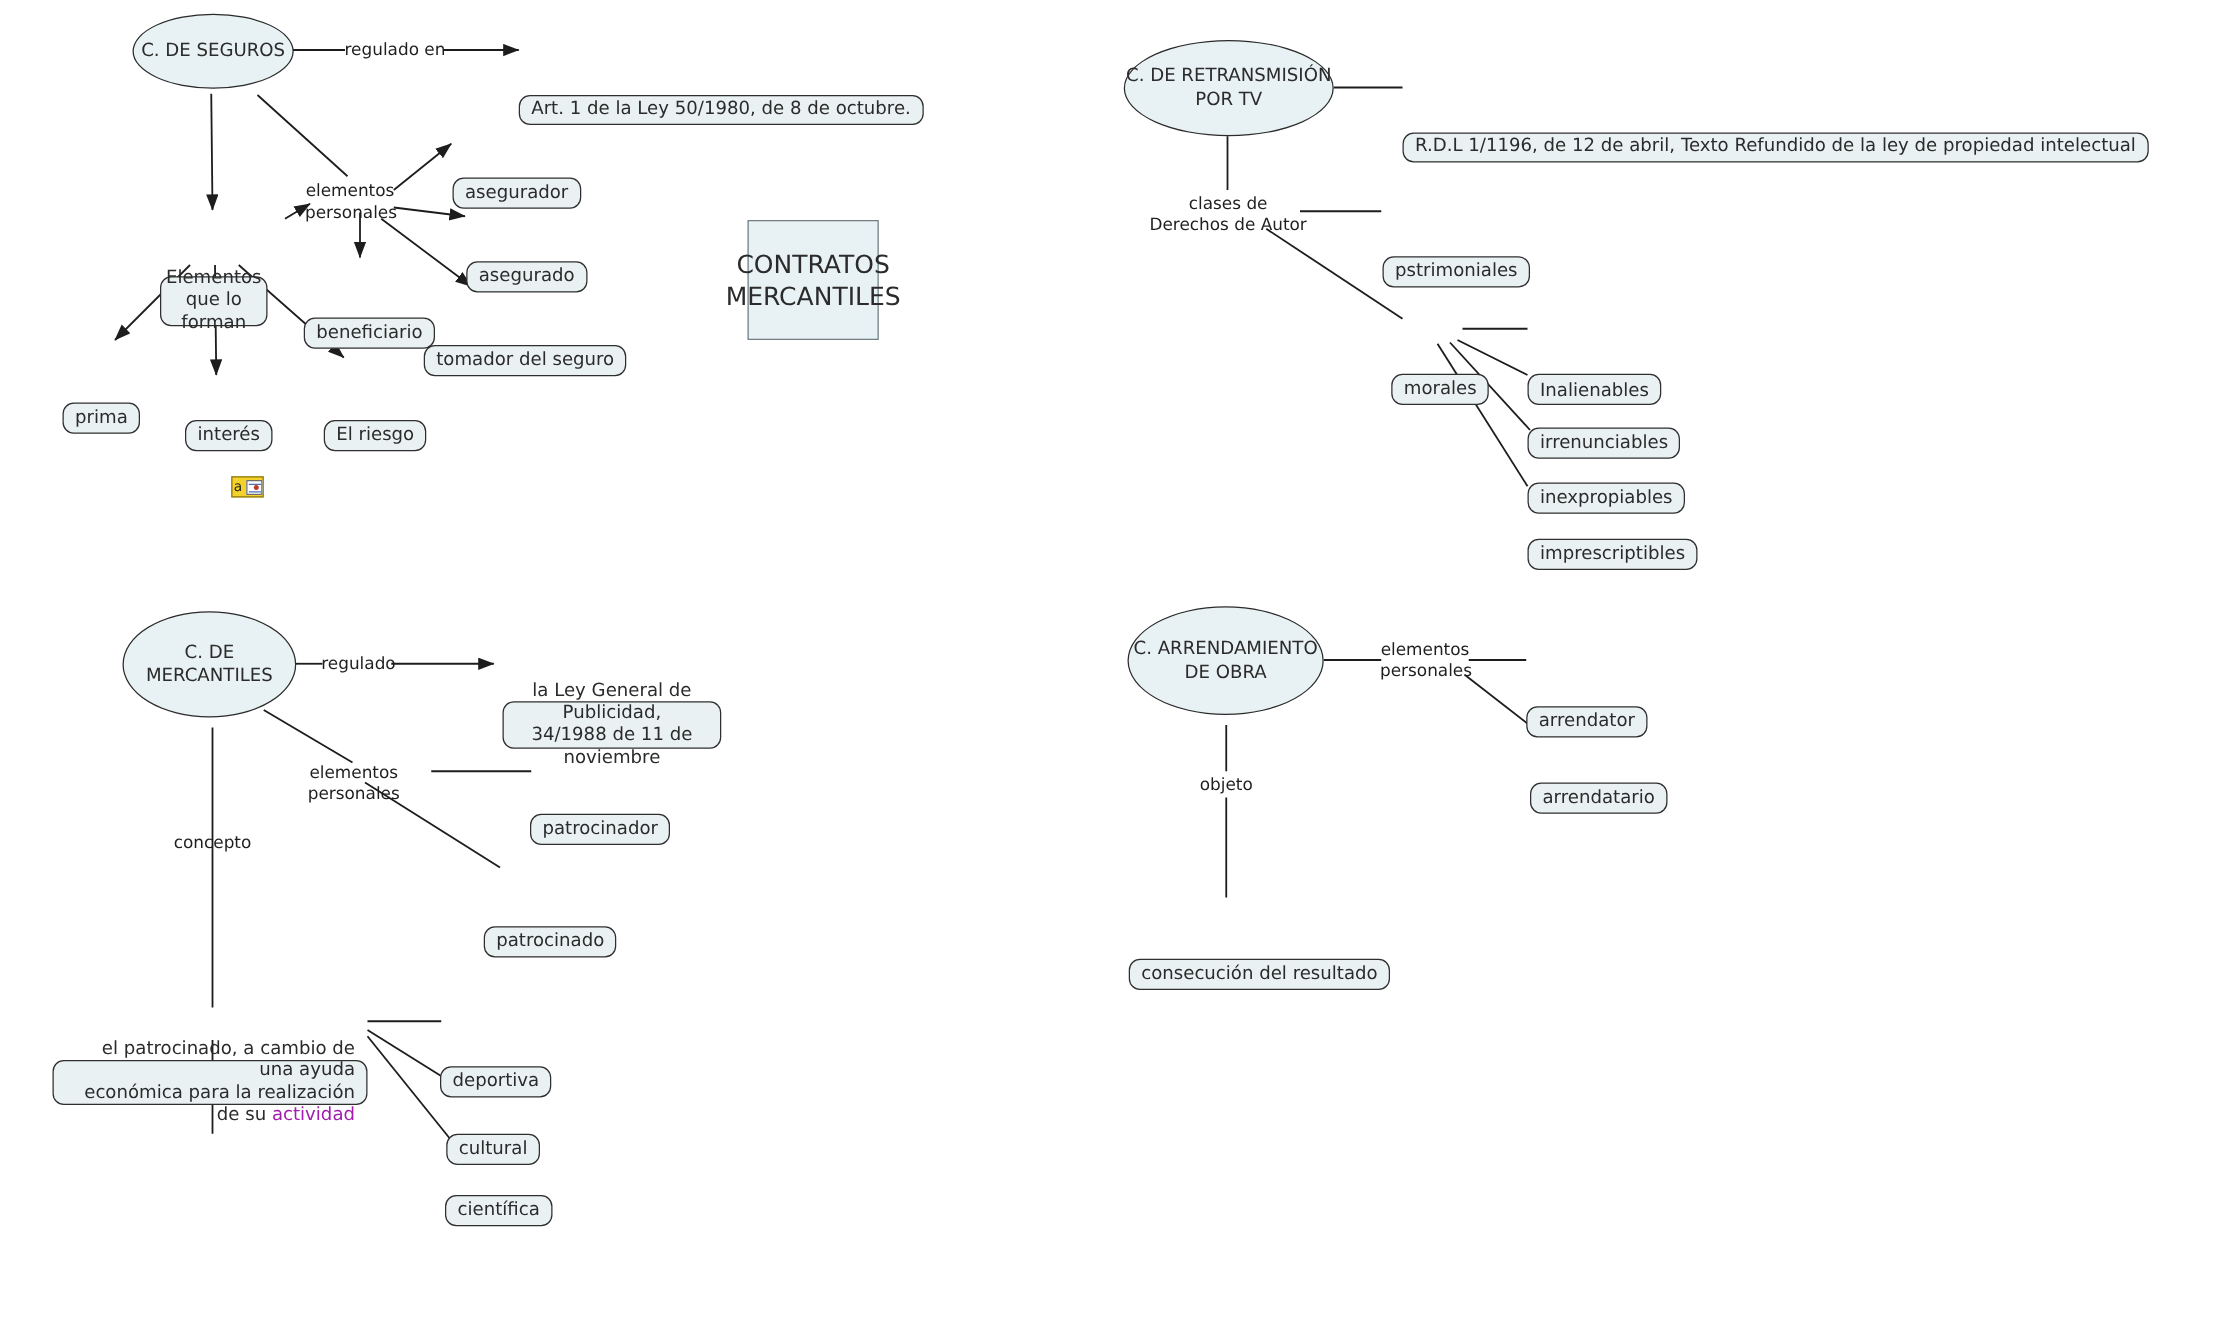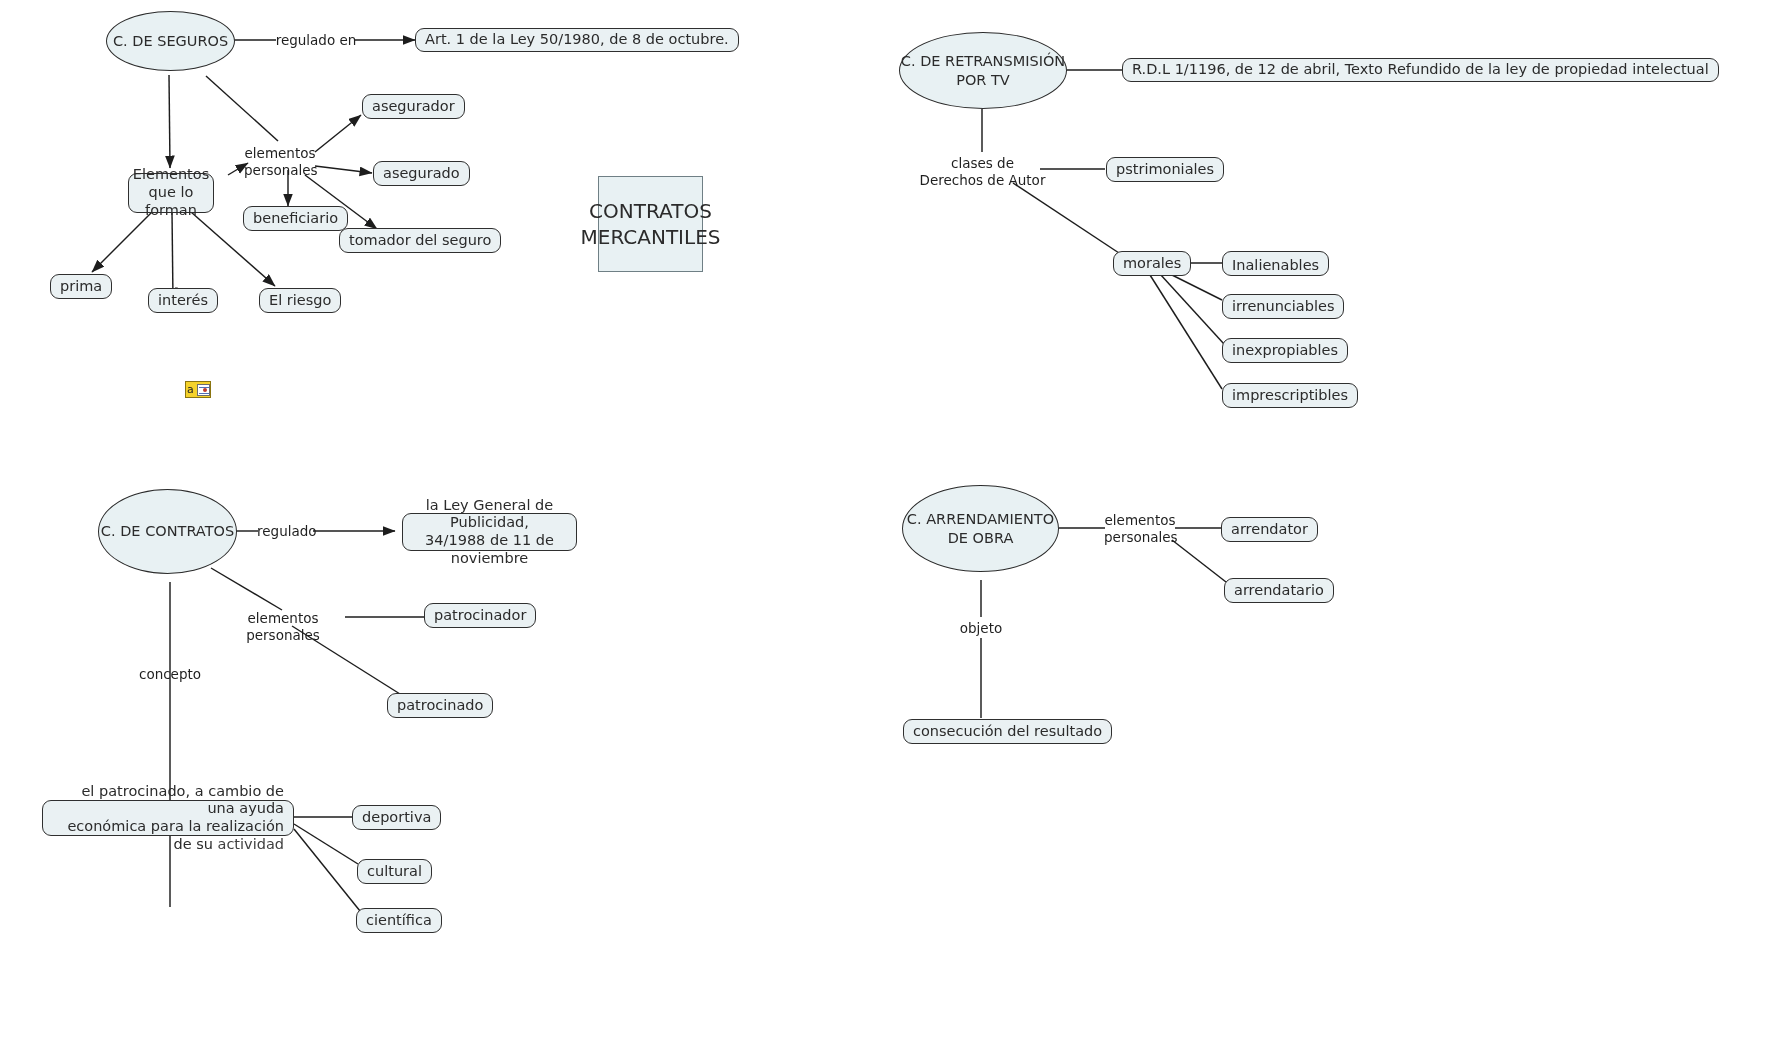--- a/index.html
+++ b/index.html
@@ -24,6 +24,7 @@
     line-height:1.22;
     padding:0 9px;
     white-space:nowrap;
+    margin-top:48px;
   }
   .box.wrap{white-space:normal;}
 

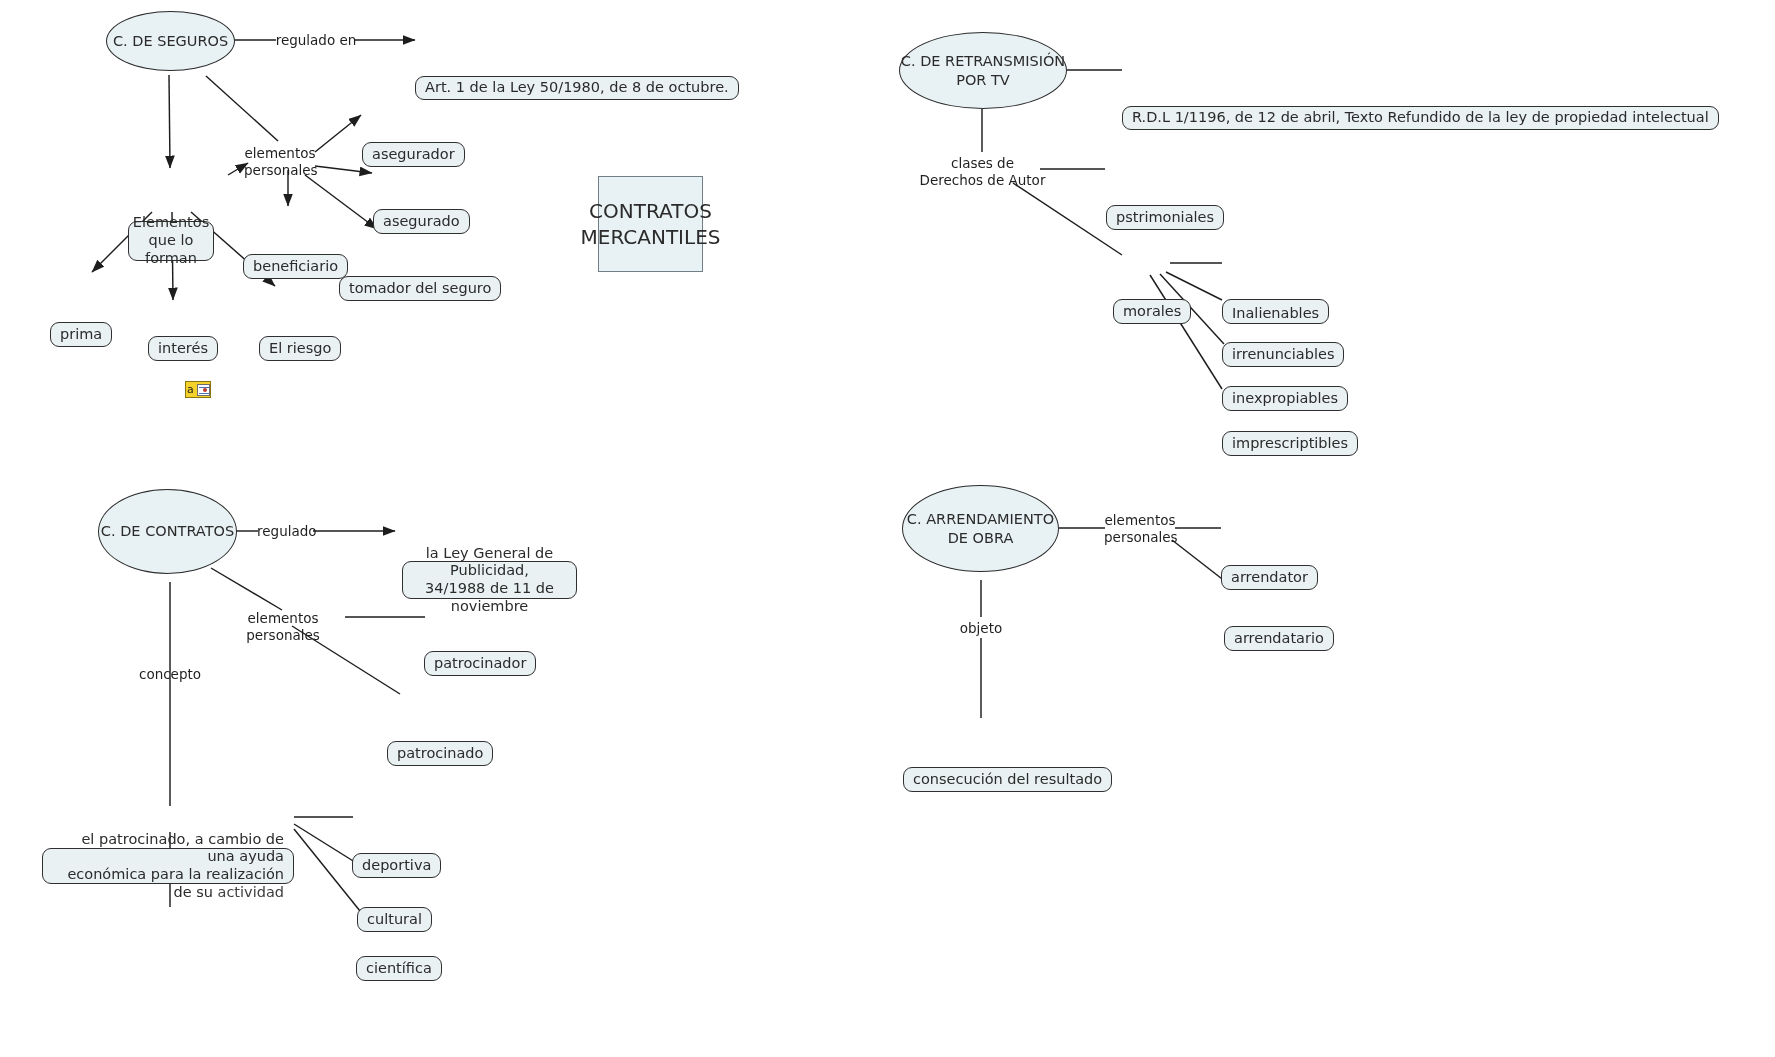--- a/index.html
+++ b/index.html
@@ -231,7 +231,7 @@
   </div>
 
   <div class="node ellipse" style="left:98px;top:489px;width:139px;height:85px;">
-    <span>C. DE CONTRATOS</span>
+    <span>C. DE MERCANTILES</span>
   </div>
 
   <div class="linklabel" style="left:257px;top:523px;width:58px;">regulado</div>

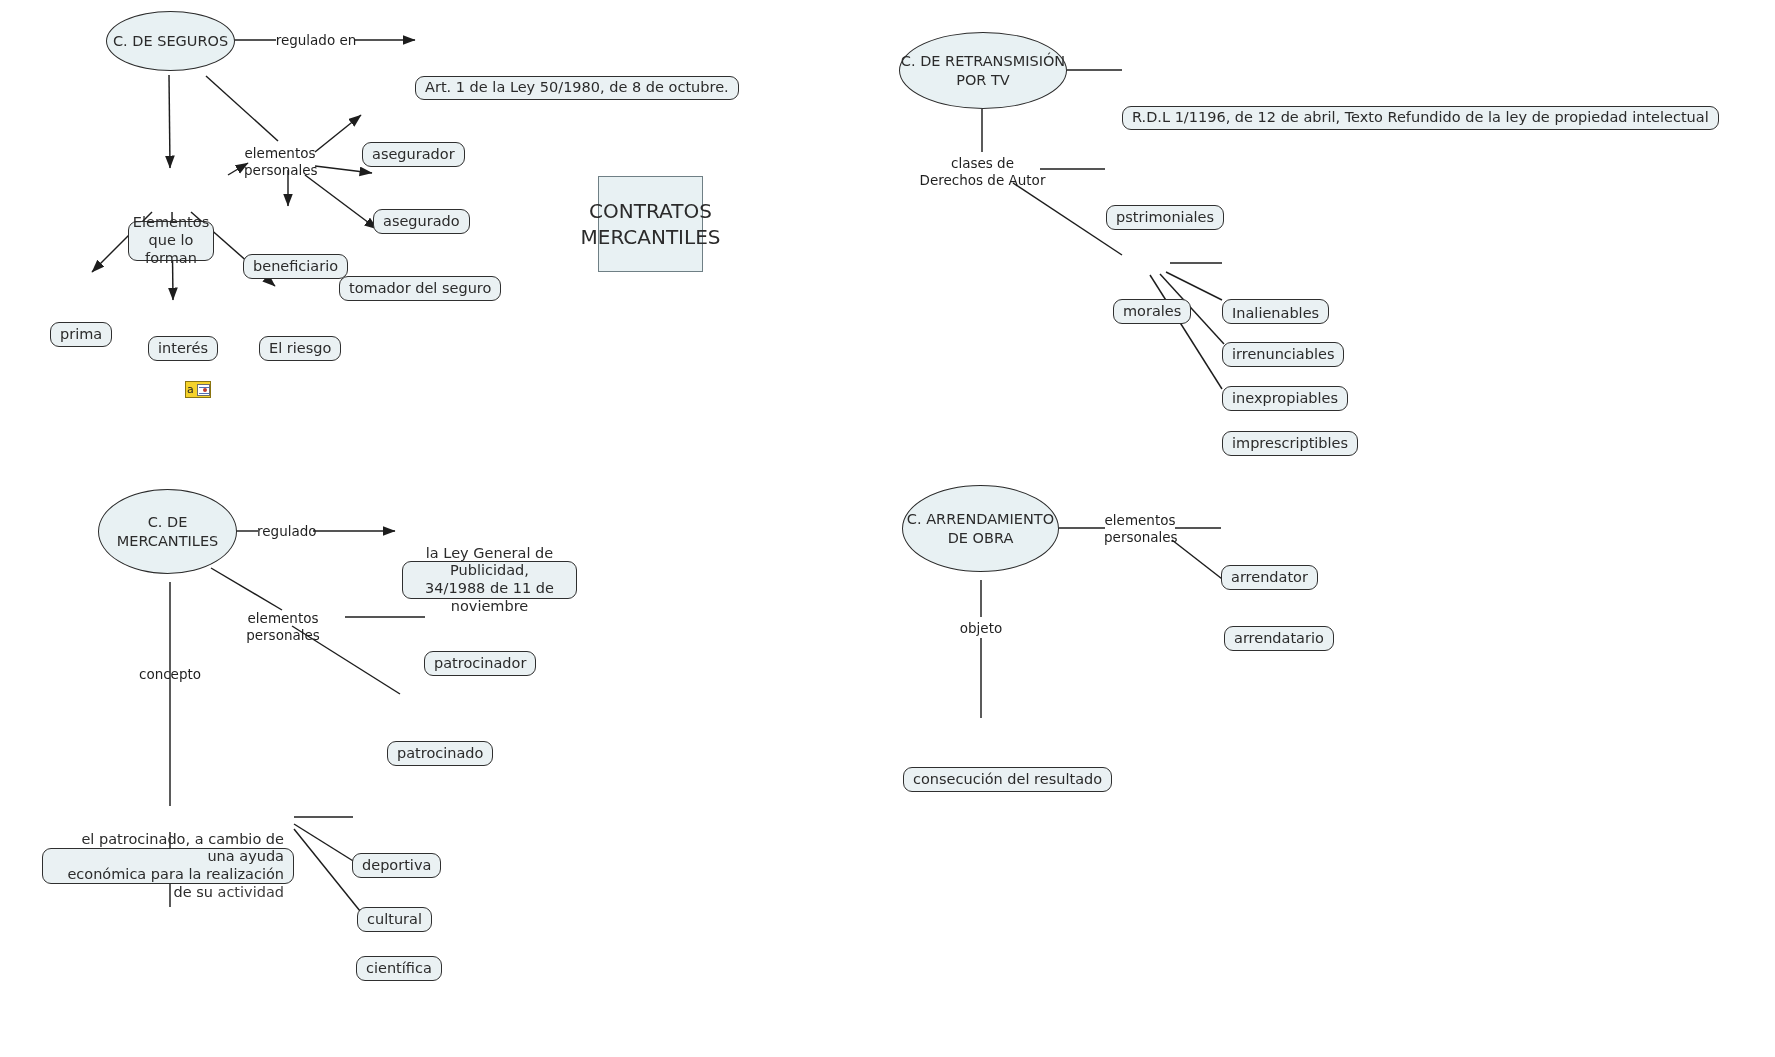--- a/index.html
+++ b/index.html
@@ -60,7 +60,7 @@
     color:#1f1f1f;
   }
 
-  .red{color:#404040;}
+  .red{color:#a21caf;}
 
   .note-icon{
     position:absolute;

